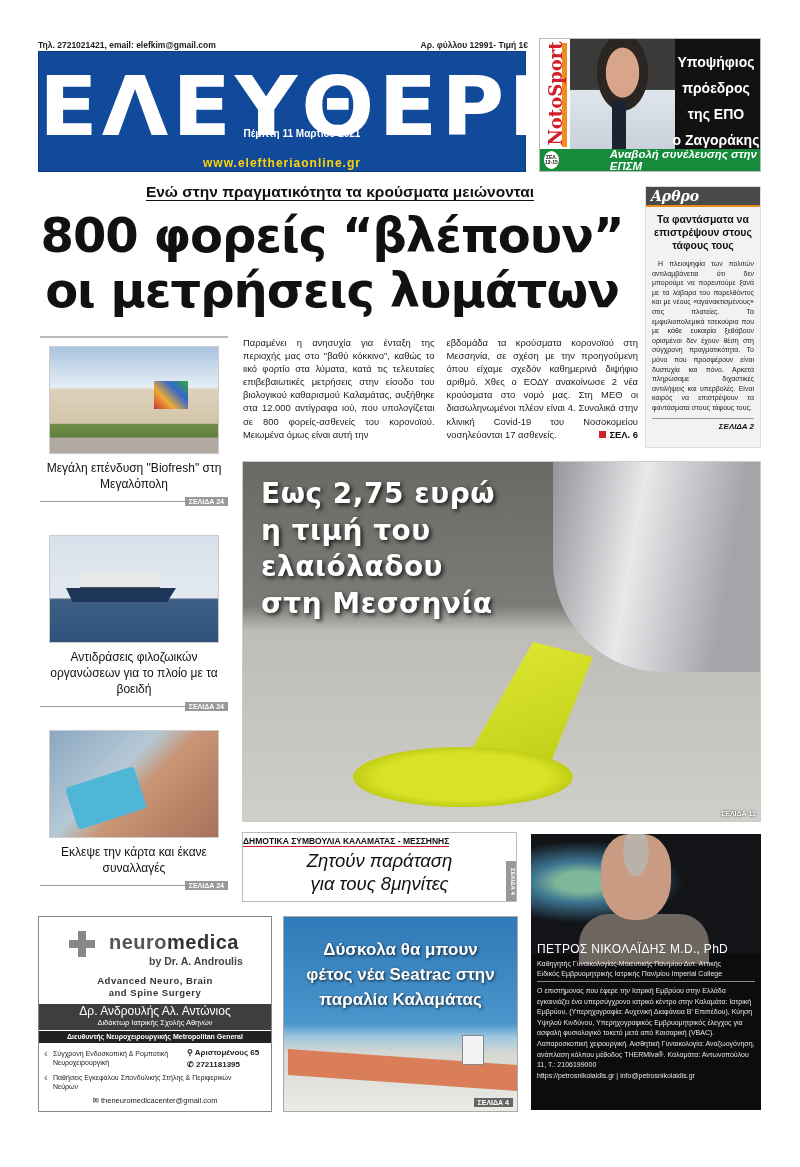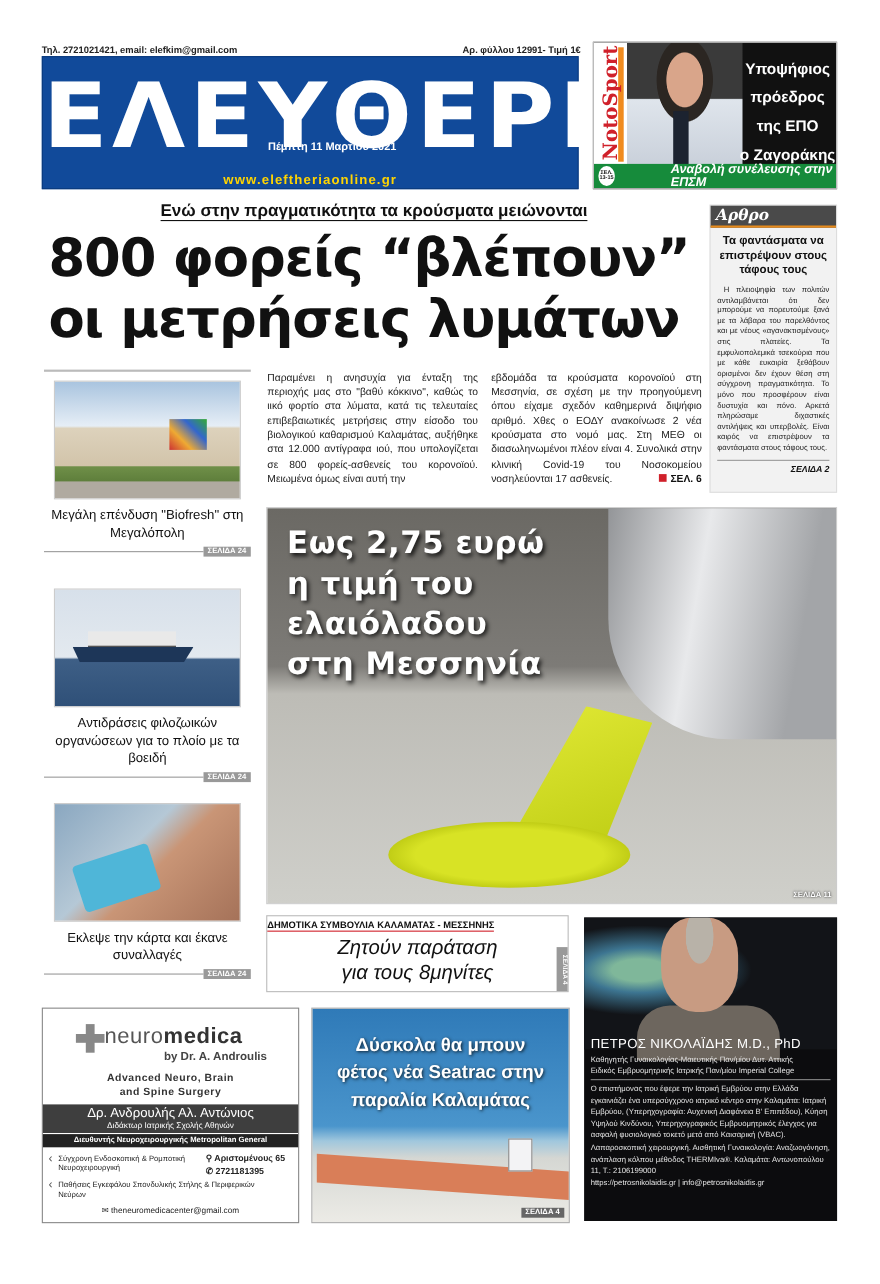--- a/index.html
+++ b/index.html
@@ -30,7 +30,7 @@
   
   .kicker { top: 183px; left: 40px; width: 600px; text-align: center; font-weight: bold; font-size: 15.5px; }
   .kicker span { border-bottom: 1.5px solid #111; }
-  .headline { top: 208px; left: 44px; width: 600px; font-family: "DejaVu Sans", sans-serif; font-weight: bold; font-size: 48px; line-height: 55px; letter-spacing: -1px; }
+  .headline { top: 208px; left: 32px; width: 600px; text-align: center; font-family: "DejaVu Sans", sans-serif; font-weight: bold; font-size: 48px; line-height: 55px; letter-spacing: -1px; }
 
   
   .article { top: 186px; left: 645px; width: 116px; height: 262px; background: #f2f2f2; border: 1px solid #ddd; }

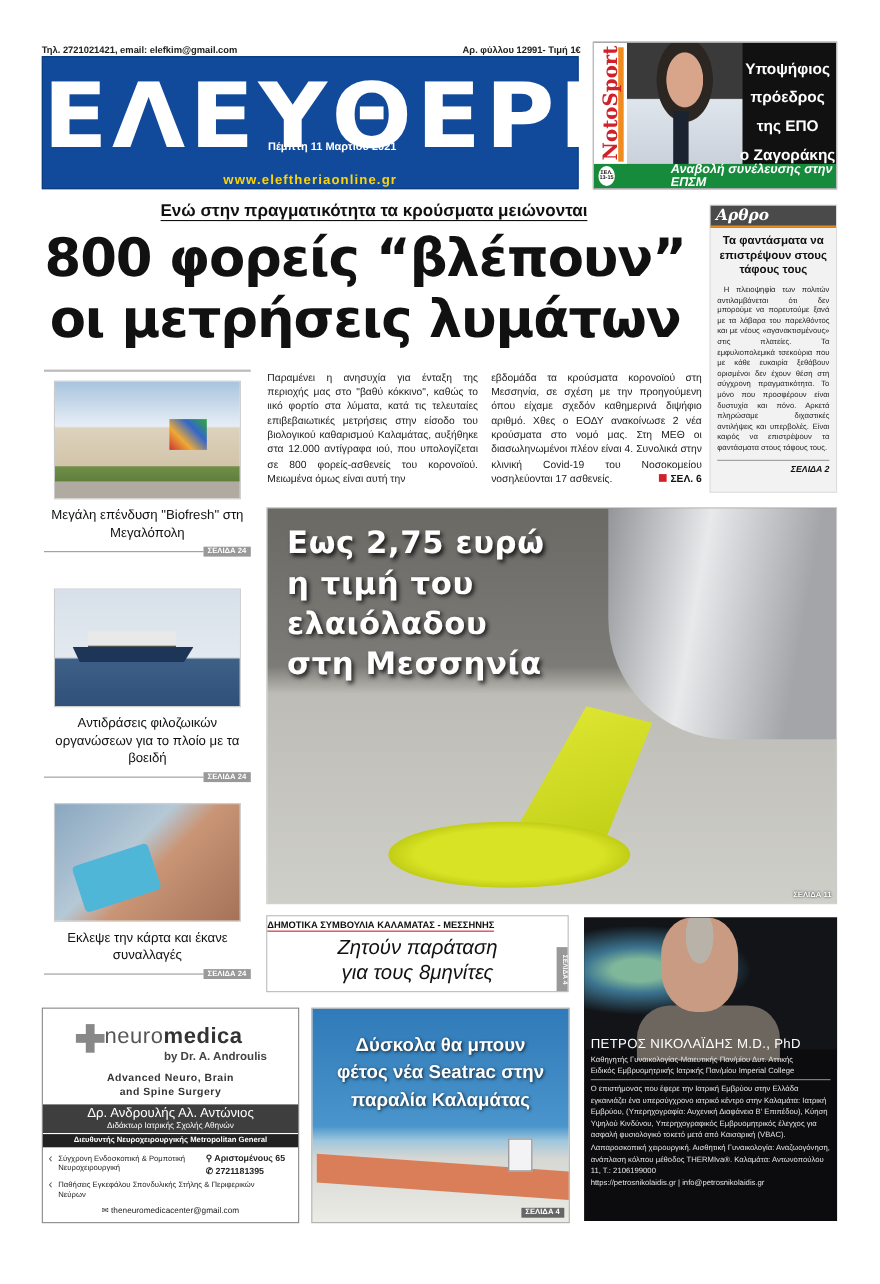--- a/index.html
+++ b/index.html
@@ -93,7 +93,7 @@
   .neuro .logo-cross { position: absolute; left: 30px; top: 14px; width: 26px; height: 26px; }
   .neuro .logo-cross::before { content: ""; position: absolute; left: 9px; top: 0; width: 8px; height: 26px; background: #888; }
   .neuro .logo-cross::after { content: ""; position: absolute; left: 0; top: 9px; width: 26px; height: 8px; background: #888; }
-  .neuro .brand { position: absolute; left: 56px; top: 14px; font-size: 20px; color: #555; letter-spacing: 0.5px; }
+  .neuro .brand { position: absolute; left: 70px; top: 14px; font-size: 20px; color: #555; letter-spacing: 0.5px; font-weight: bold; }
   .neuro .brand b { color: #333; }
   .neuro .by { position: absolute; left: 110px; top: 38px; font-size: 10.5px; font-weight: bold; color: #444; }
   .neuro .spec { position: absolute; top: 58px; width: 100%; text-align: center; font-weight: bold; font-size: 9.5px; line-height: 12px; color: #333; letter-spacing: 0.5px; }

